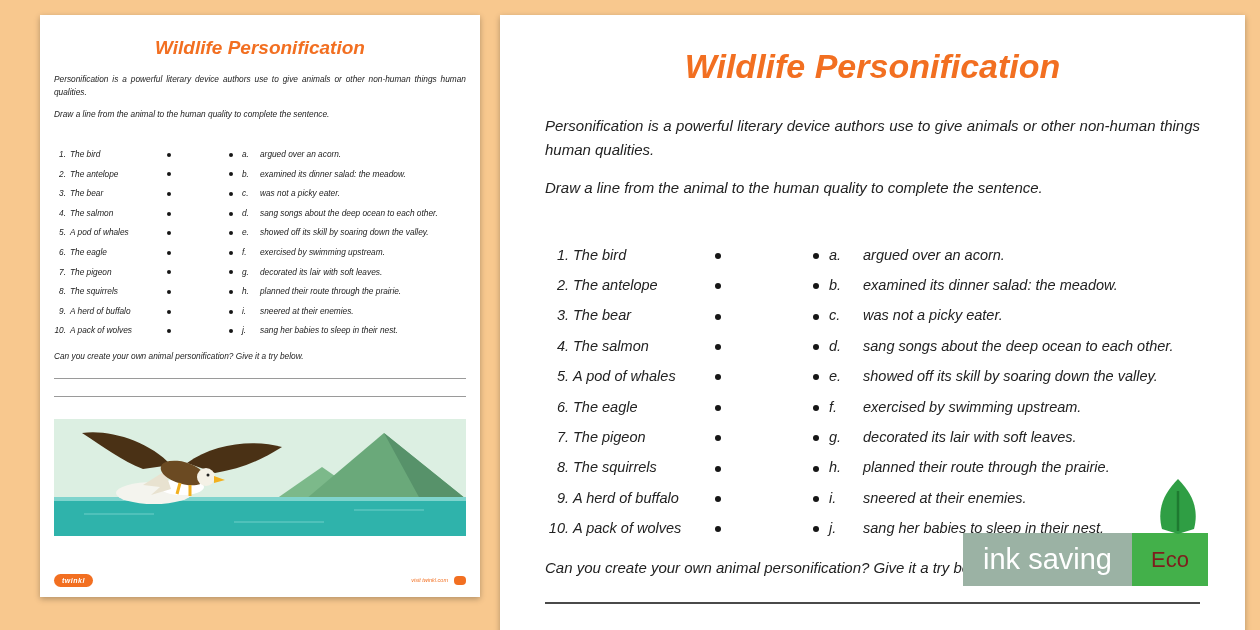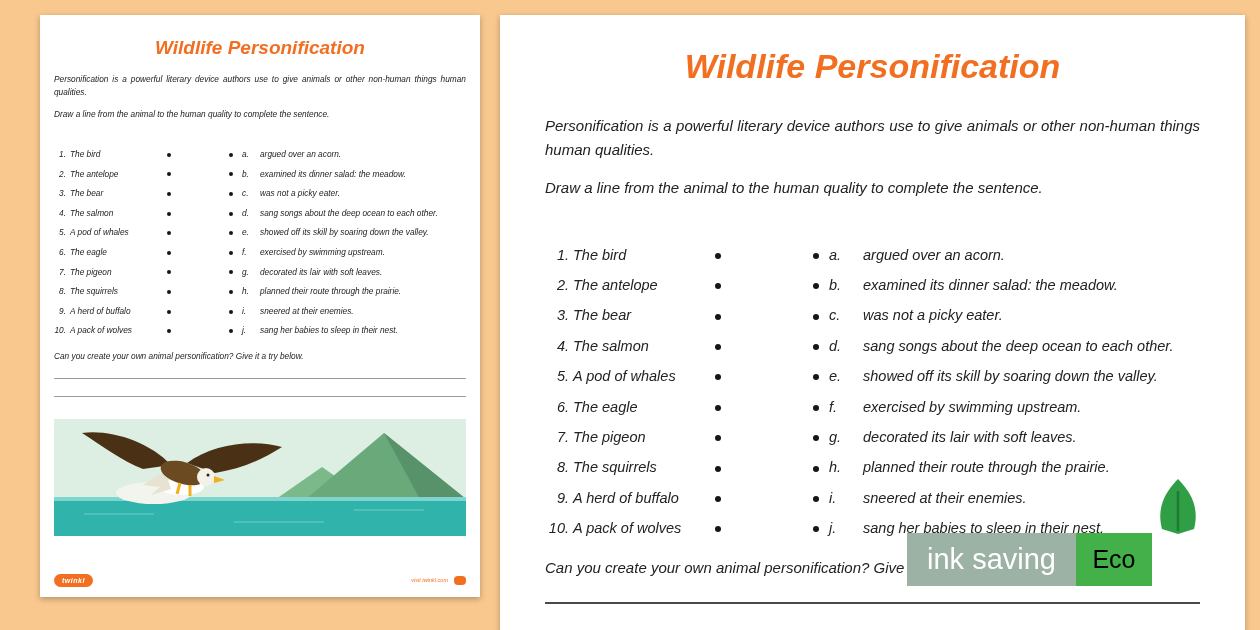--- a/index.html
+++ b/index.html
@@ -43,7 +43,7 @@
   .page-right .prompt{margin:16px 45px 0;font-size:15px;}
   .page-right .bottom-rule{margin:26px 45px 0;border-bottom:2px solid #4a4a4a;}
   
-  .eco-badge{position:absolute;left:907px;top:533px;height:53px;display:flex;align-items:stretch;}
+  .eco-badge{position:absolute;left:963px;top:533px;height:53px;display:flex;align-items:stretch;}
   .ink-strip{background:#9bb2a4;color:#fff;font-size:29px;display:flex;align-items:center;padding:0 20px;}
   .eco-box{width:76px;background:#43b04a;color:#000000;font-size:25px;font-weight:500;display:flex;align-items:center;justify-content:center;}
   .eco-leaf{position:absolute;left:1150px;top:477px;width:56px;height:58px;}

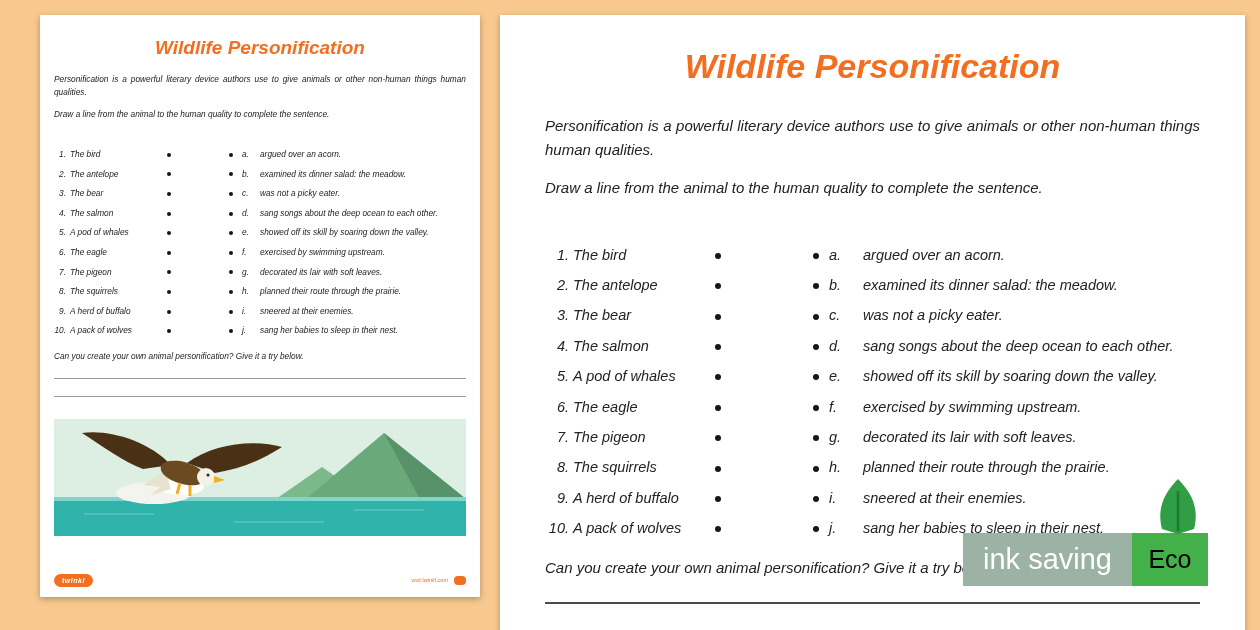--- a/index.html
+++ b/index.html
@@ -45,7 +45,7 @@
   
   .eco-badge{position:absolute;left:963px;top:533px;height:53px;display:flex;align-items:stretch;}
   .ink-strip{background:#9bb2a4;color:#fff;font-size:29px;display:flex;align-items:center;padding:0 20px;}
-  .eco-box{width:76px;background:#43b04a;color:#000000;font-size:25px;font-weight:500;display:flex;align-items:center;justify-content:center;}
+  .eco-box{width:76px;background:#43b04a;color:#7f1d1d;font-size:22px;font-weight:500;display:flex;align-items:center;justify-content:center;}
   .eco-leaf{position:absolute;left:1150px;top:477px;width:56px;height:58px;}
   .eco-leaf svg{display:block;width:100%;height:100%;}
 </style>

